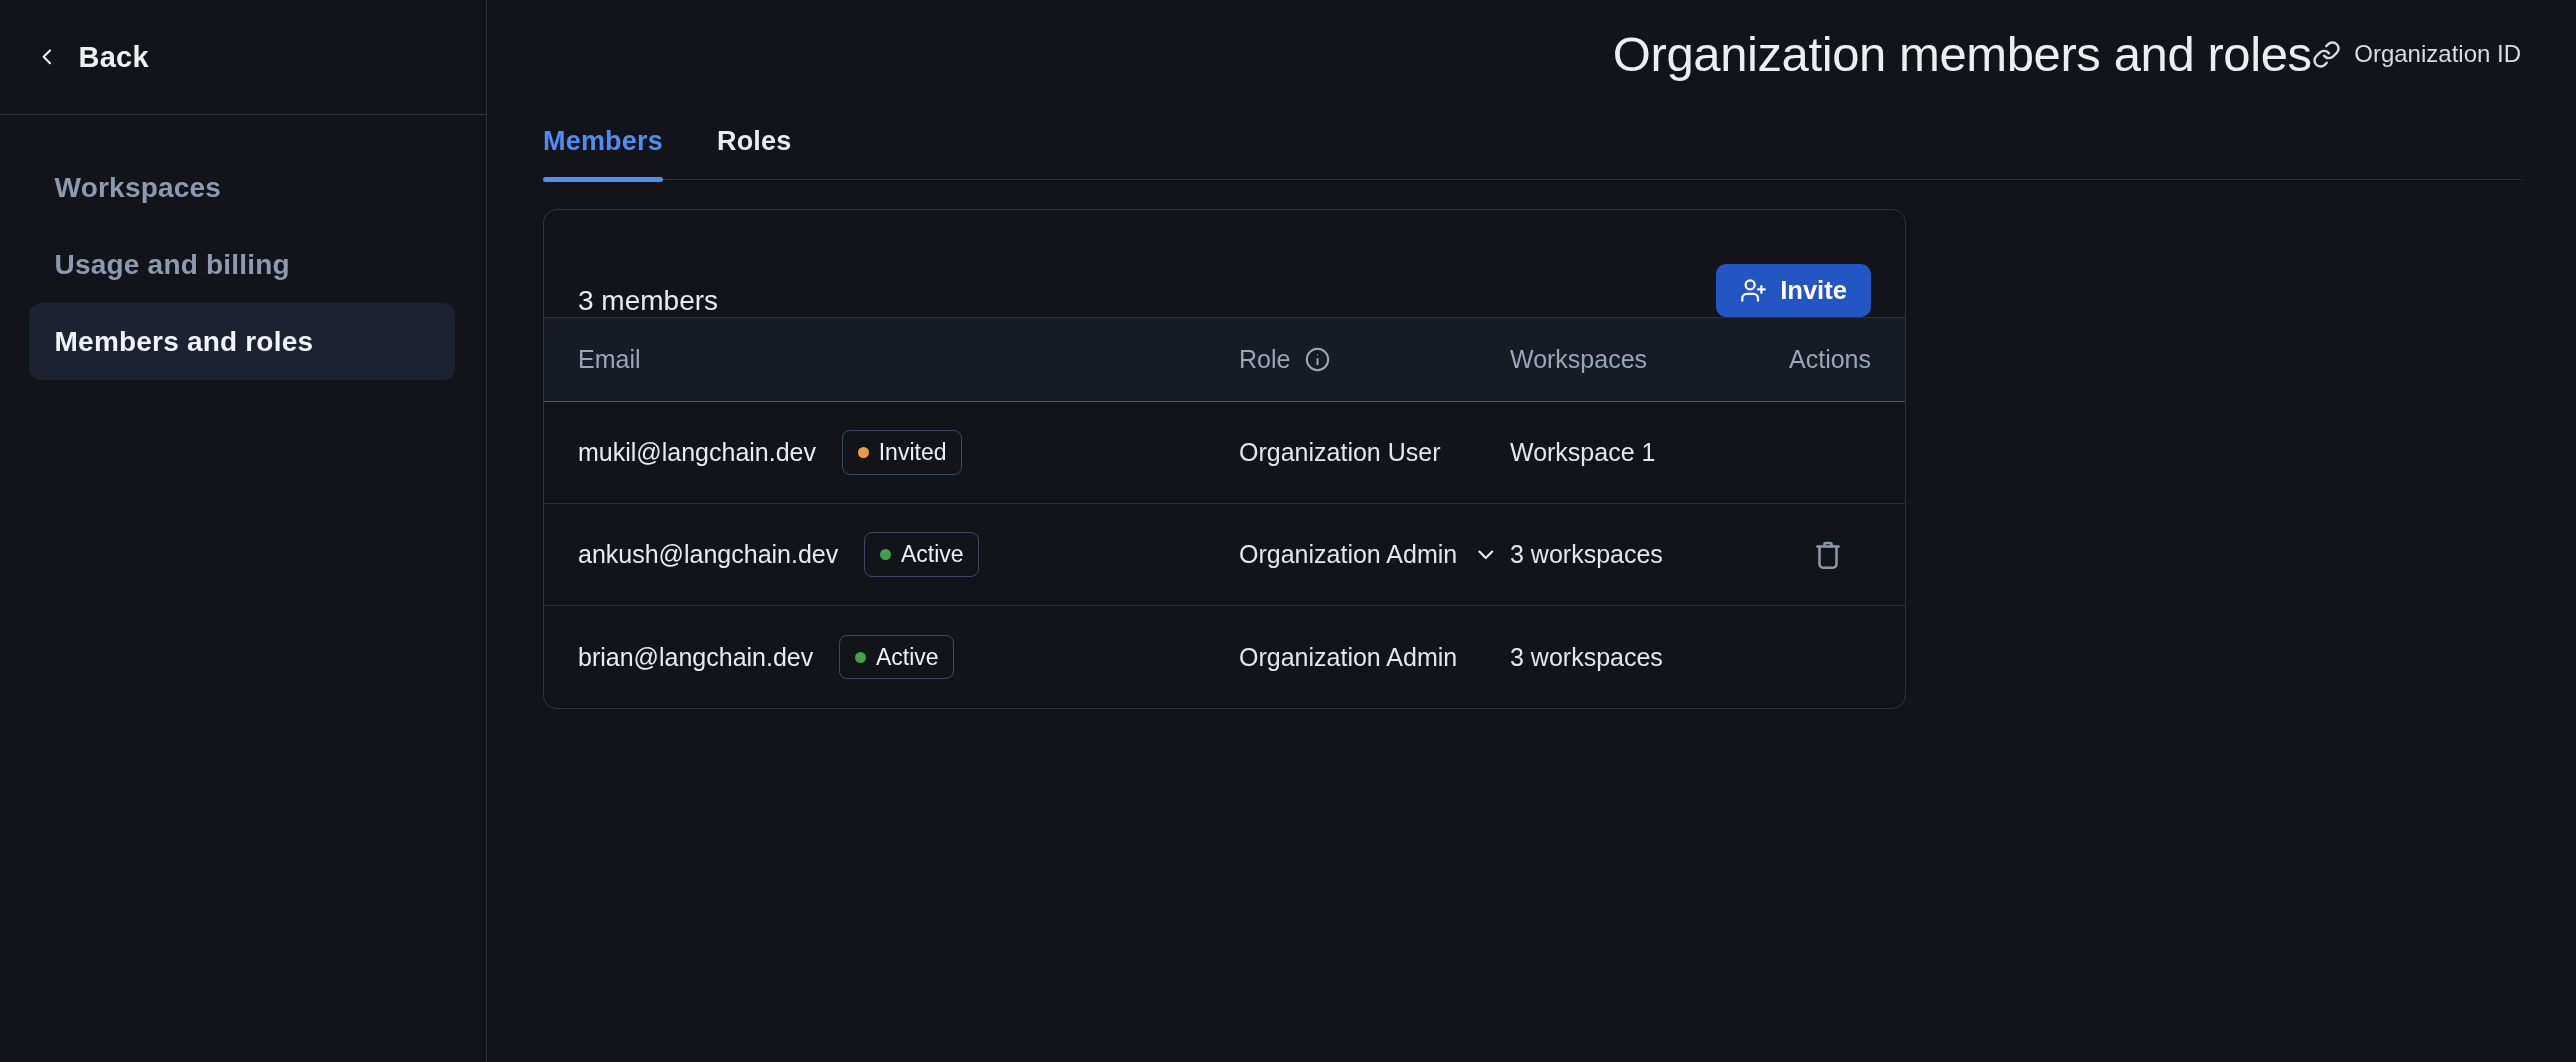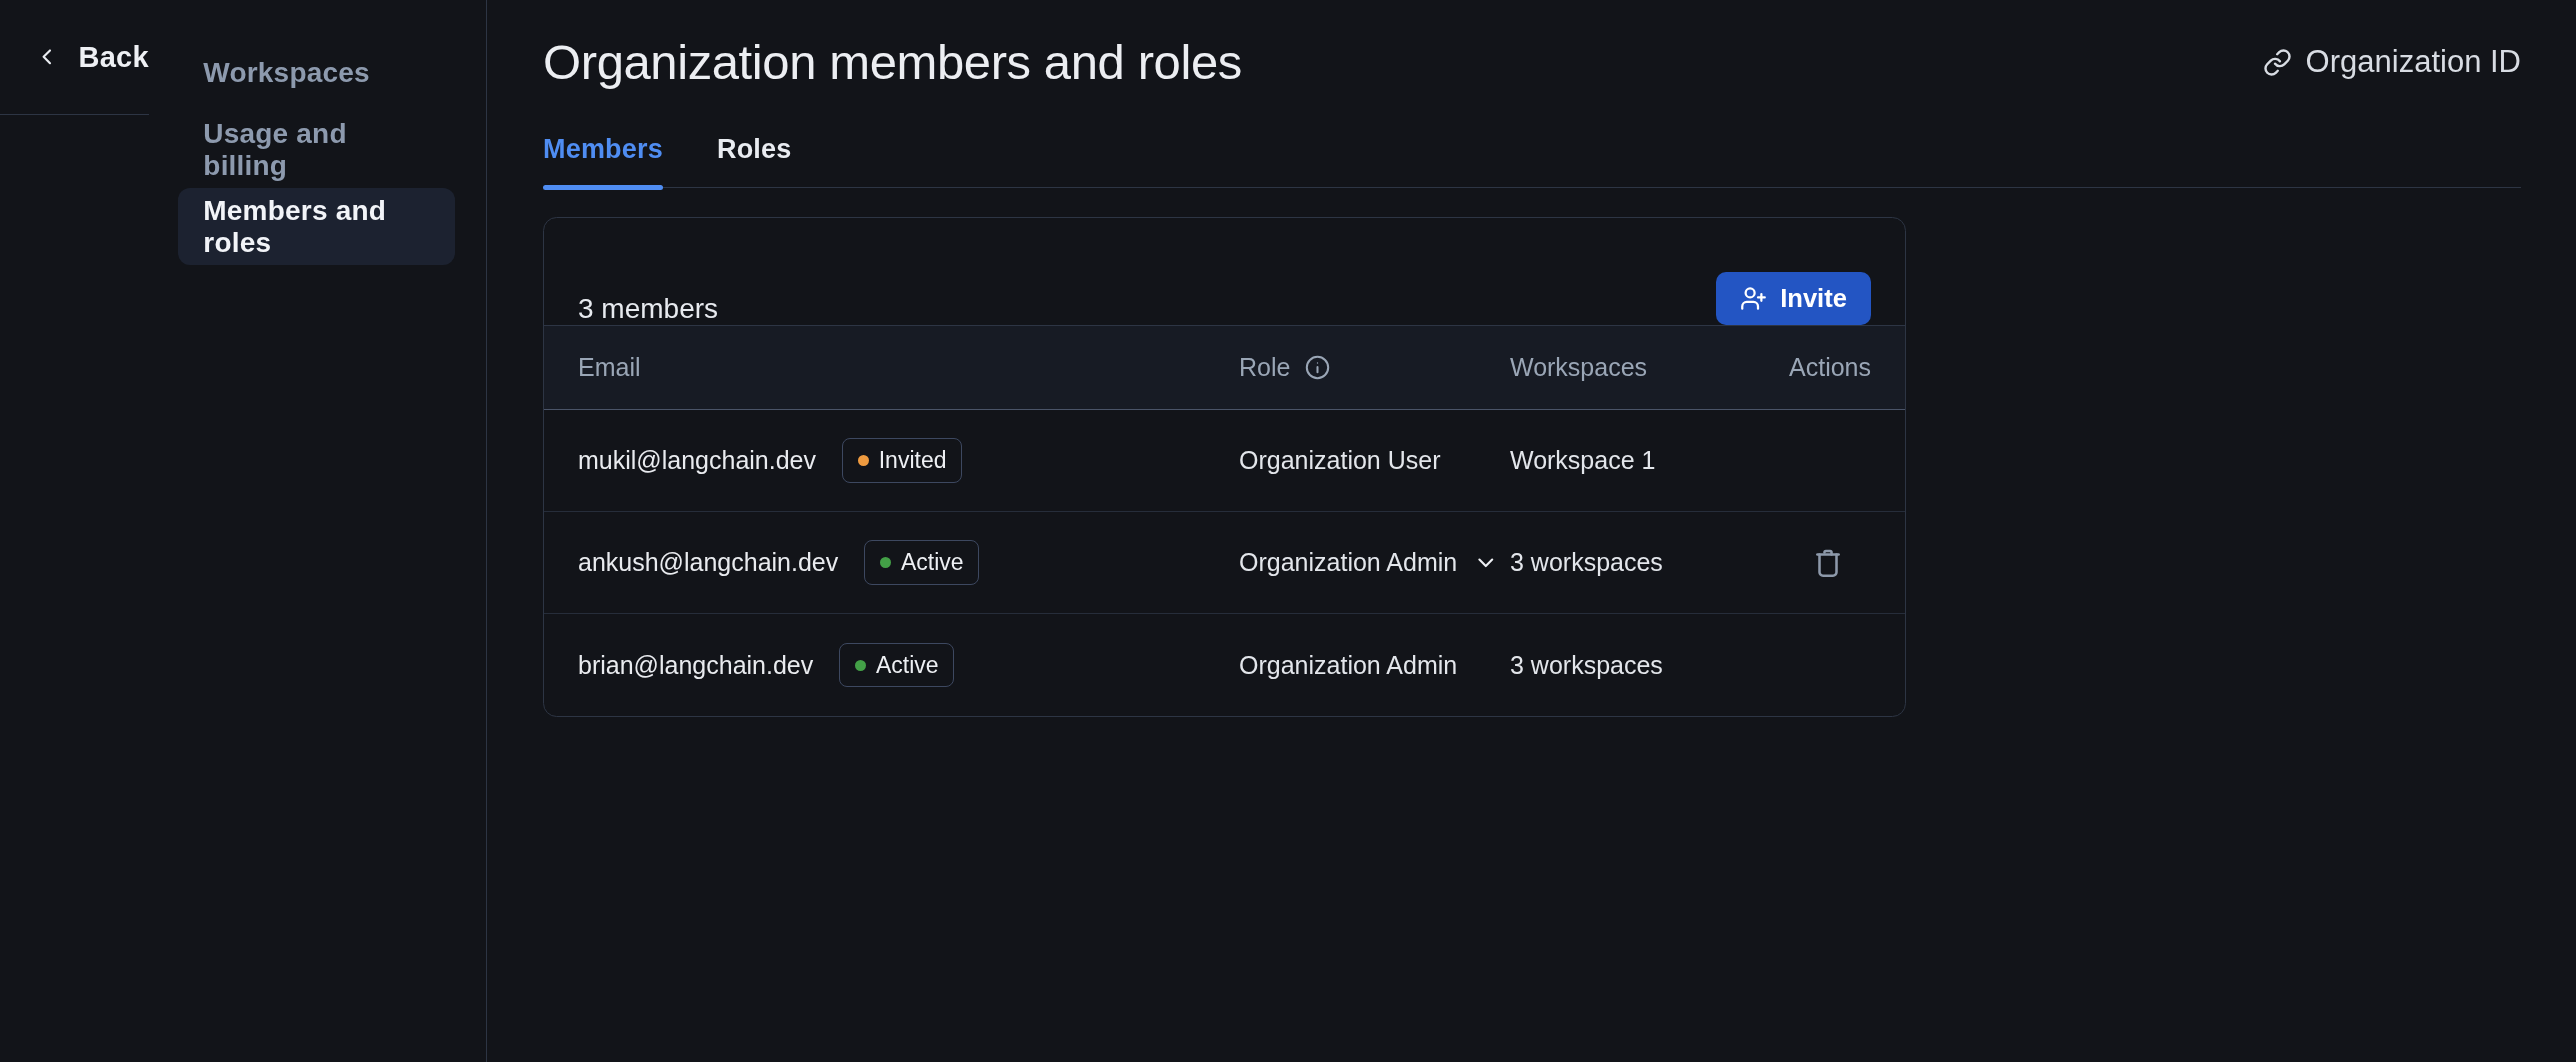--- a/index.html
+++ b/index.html
@@ -20,7 +20,7 @@
     border-right: 1.7px solid #2d3544;
     background: #121419;
     display: flex;
-    flex-direction: row;
+    flex-direction: column;
   }
   .back-row {
     height: 115px;

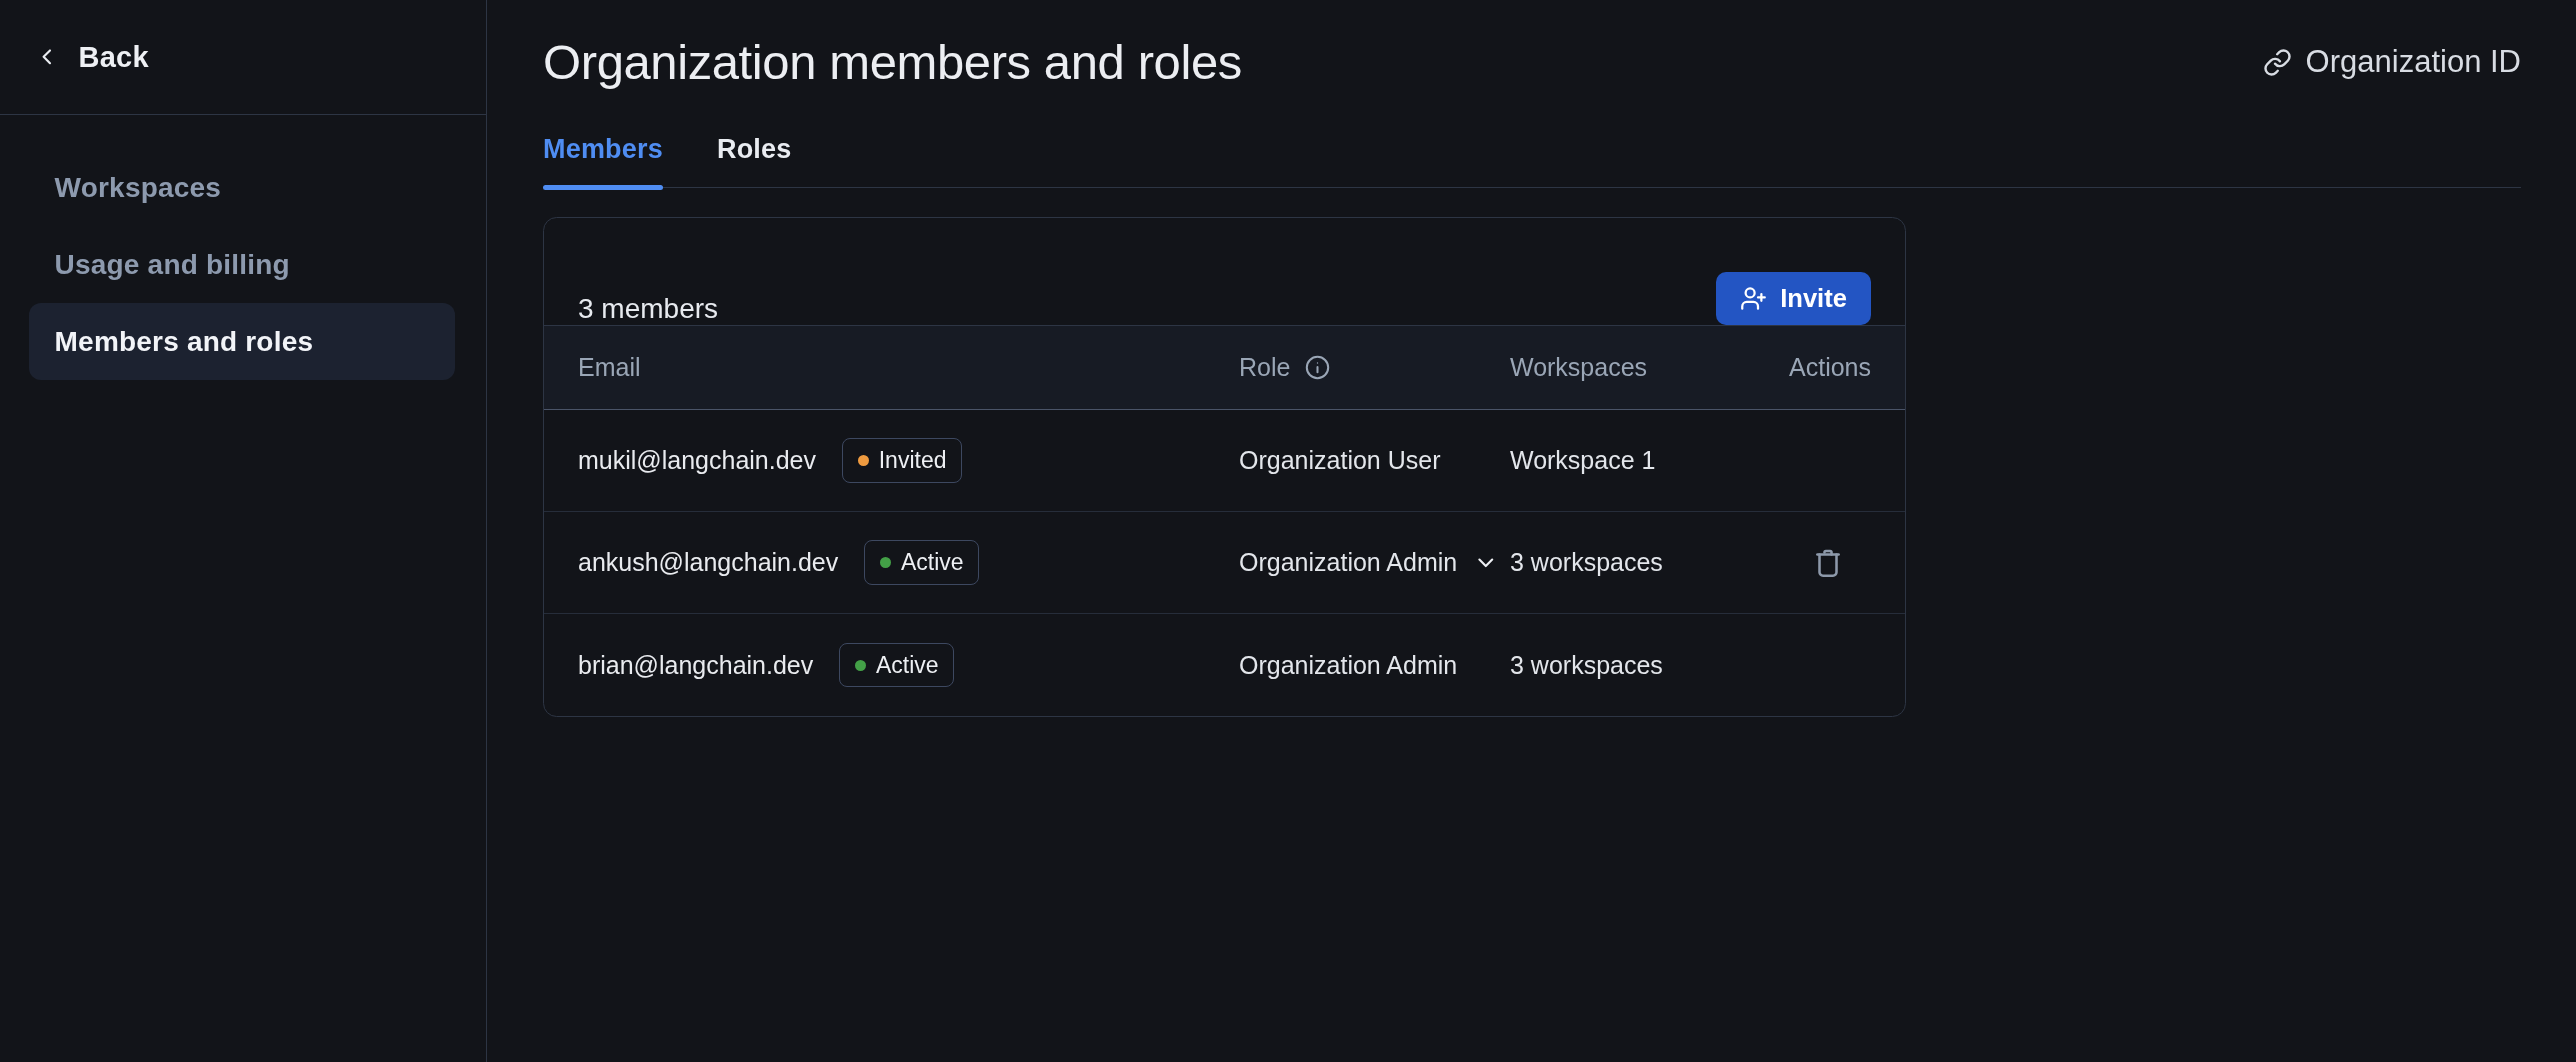--- a/index.html
+++ b/index.html
@@ -55,9 +55,8 @@
   .main-header {
     display: flex;
     align-items: center;
-    justify-content: space-between;
-    padding-top: 34px;
-    gap: 12px;
+    justify-content: flex-end;
+    padding-top: 26px;
   }
   .page-title { font-size: 49px; font-weight: 500; color: #eceef2; letter-spacing: -0.4px; }
   .org-id {

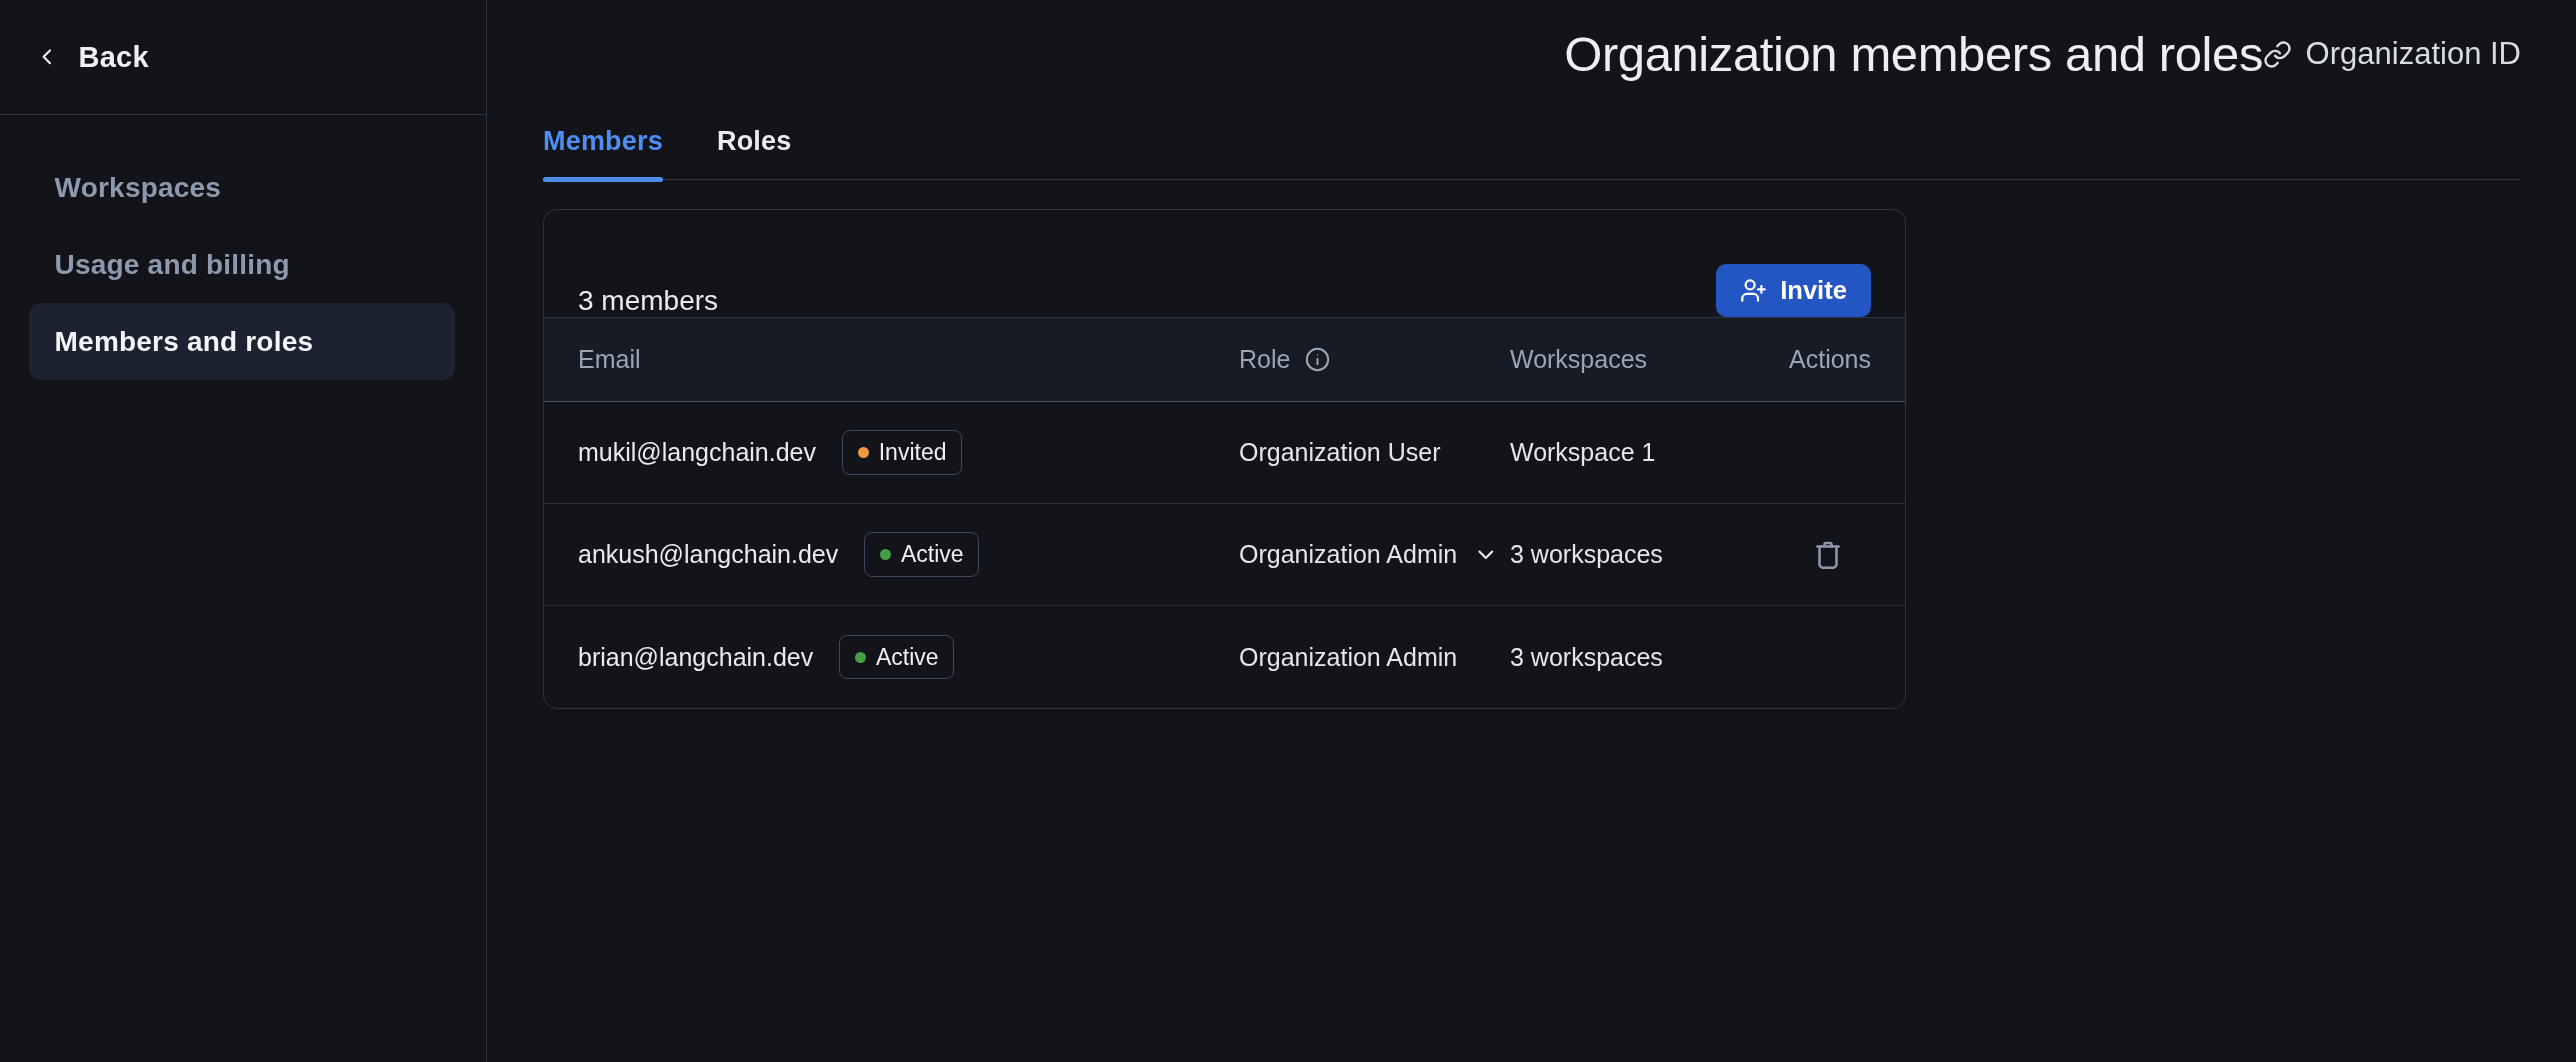--- a/index.html
+++ b/index.html
@@ -61,7 +61,7 @@
   .page-title { font-size: 49px; font-weight: 500; color: #eceef2; letter-spacing: -0.4px; }
   .org-id {
     display: flex; align-items: center; gap: 13.6px;
-    color: #d8dce3; font-size: 31px; cursor: pointer;
+    color: #d8dce3; font-size: 24px; cursor: pointer;
   }
   .org-id .icon { color: #d8dce3; }
 

